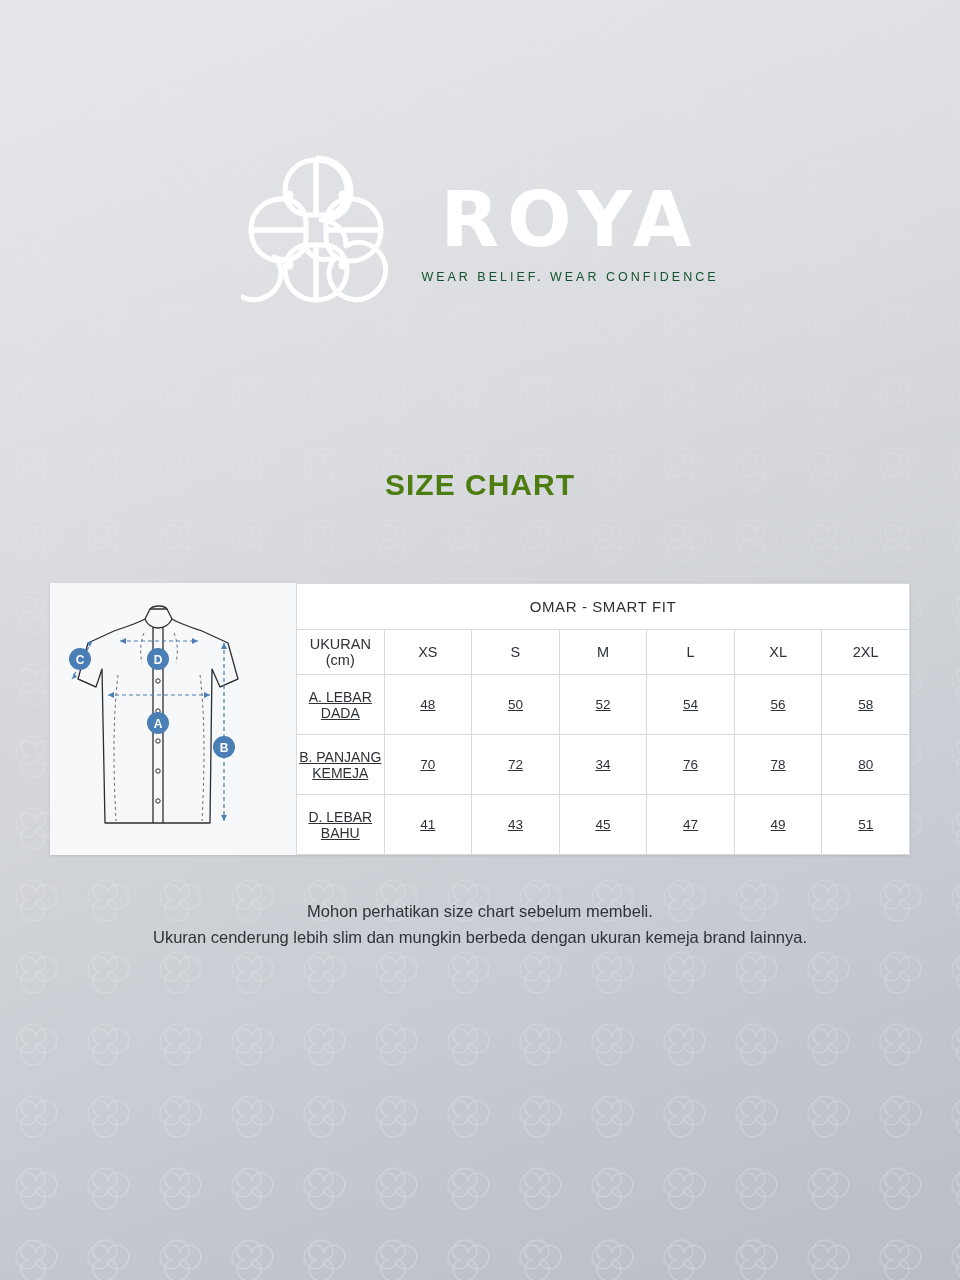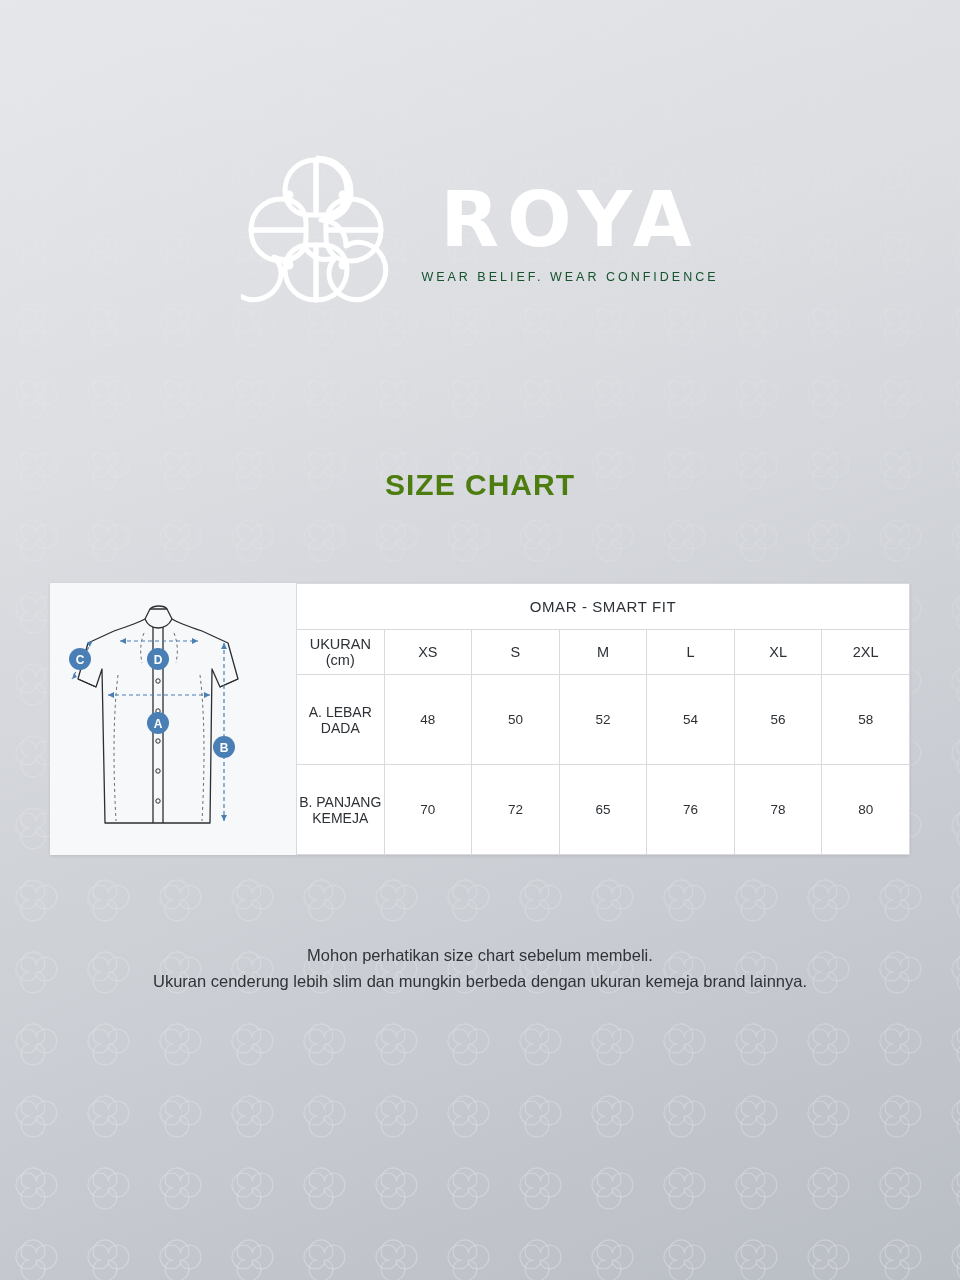--- a/index.html
+++ b/index.html
@@ -125,7 +125,7 @@
     font-size: 14px;
     color: #2d3136;
   }
-  tbody td { height: 45px; font-size: 13.5px; }
+  tbody td { height: 45px; font-size: 13.5px; text-decoration: underline; }
   tbody td.label-col { font-weight: 400; font-size: 14px; }
 
   

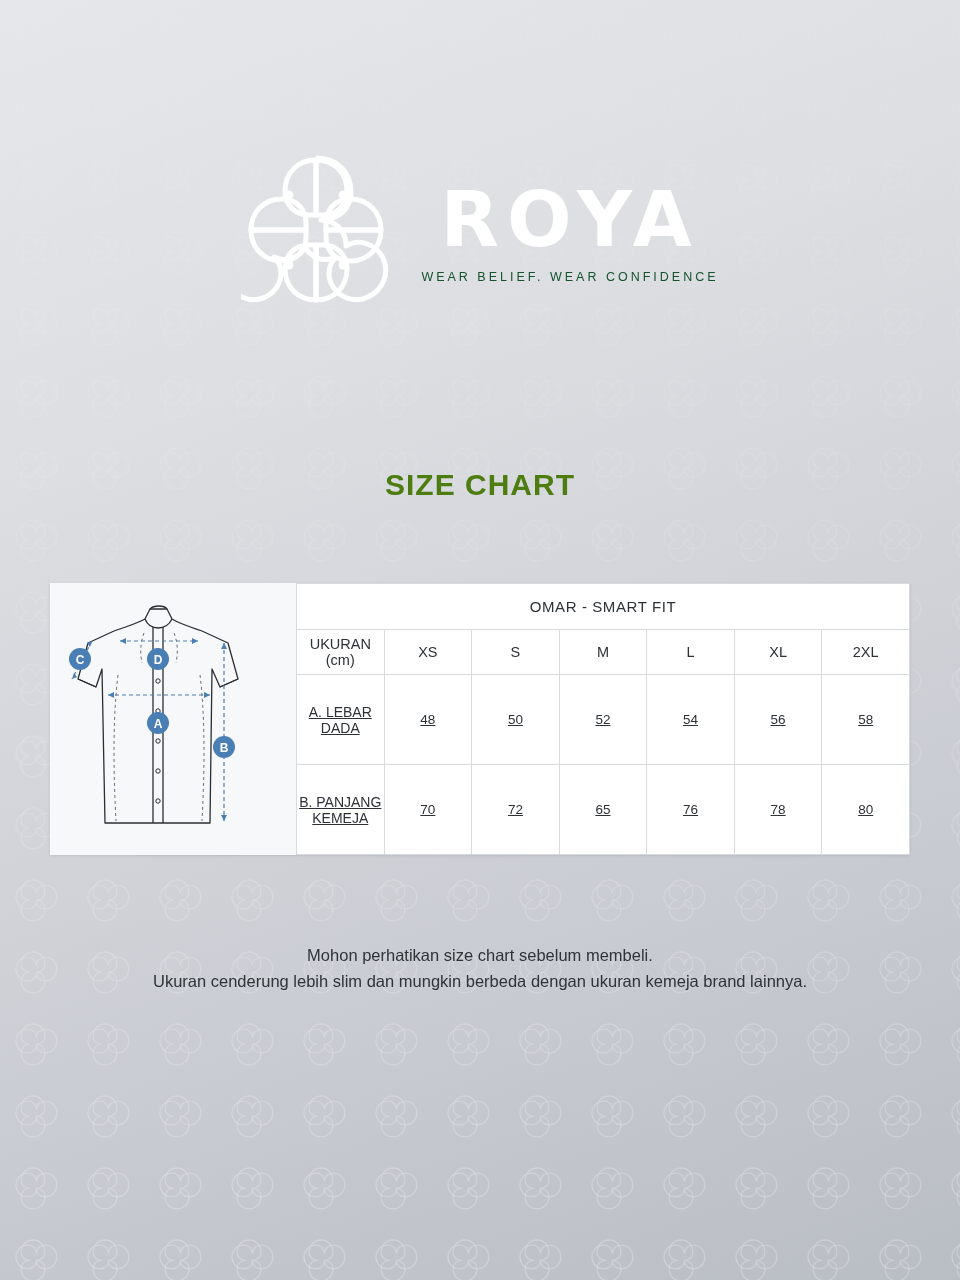--- a/index.html
+++ b/index.html
@@ -304,7 +304,7 @@
           <td class="label-col">B. PANJANG KEMEJA</td>
           <td>70</td>
           <td>72</td>
-          <td>65</td>
+          <td>34</td>
           <td>76</td>
           <td>78</td>
           <td>80</td>

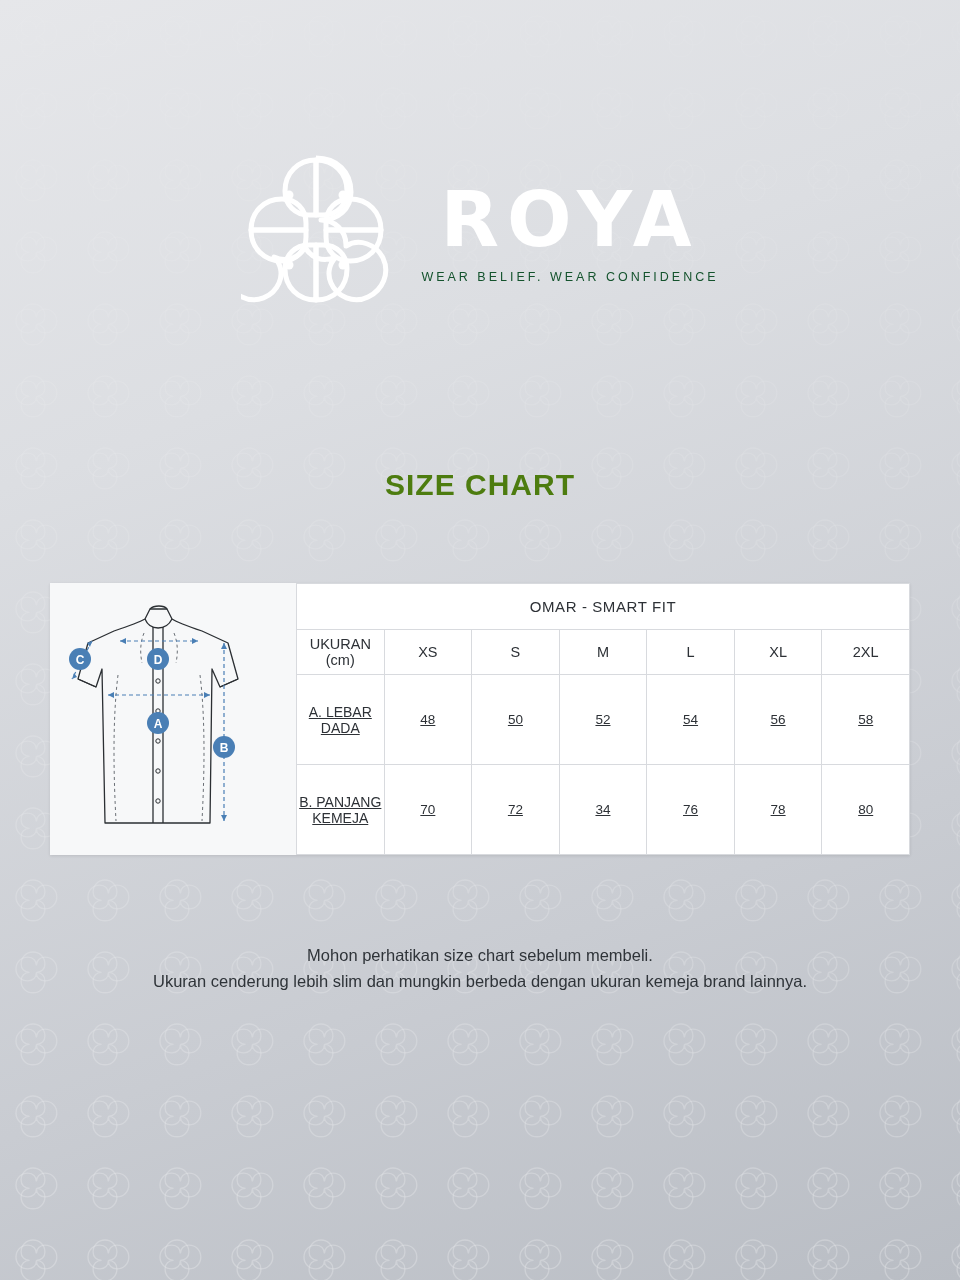--- a/index.html
+++ b/index.html
@@ -309,6 +309,15 @@
           <td>78</td>
           <td>80</td>
         </tr>
+        <tr>
+          <td class="label-col">D. LEBAR BAHU</td>
+          <td>41</td>
+          <td>43</td>
+          <td>45</td>
+          <td>47</td>
+          <td>49</td>
+          <td>51</td>
+        </tr>
       </tbody>
     </table>
   </div>

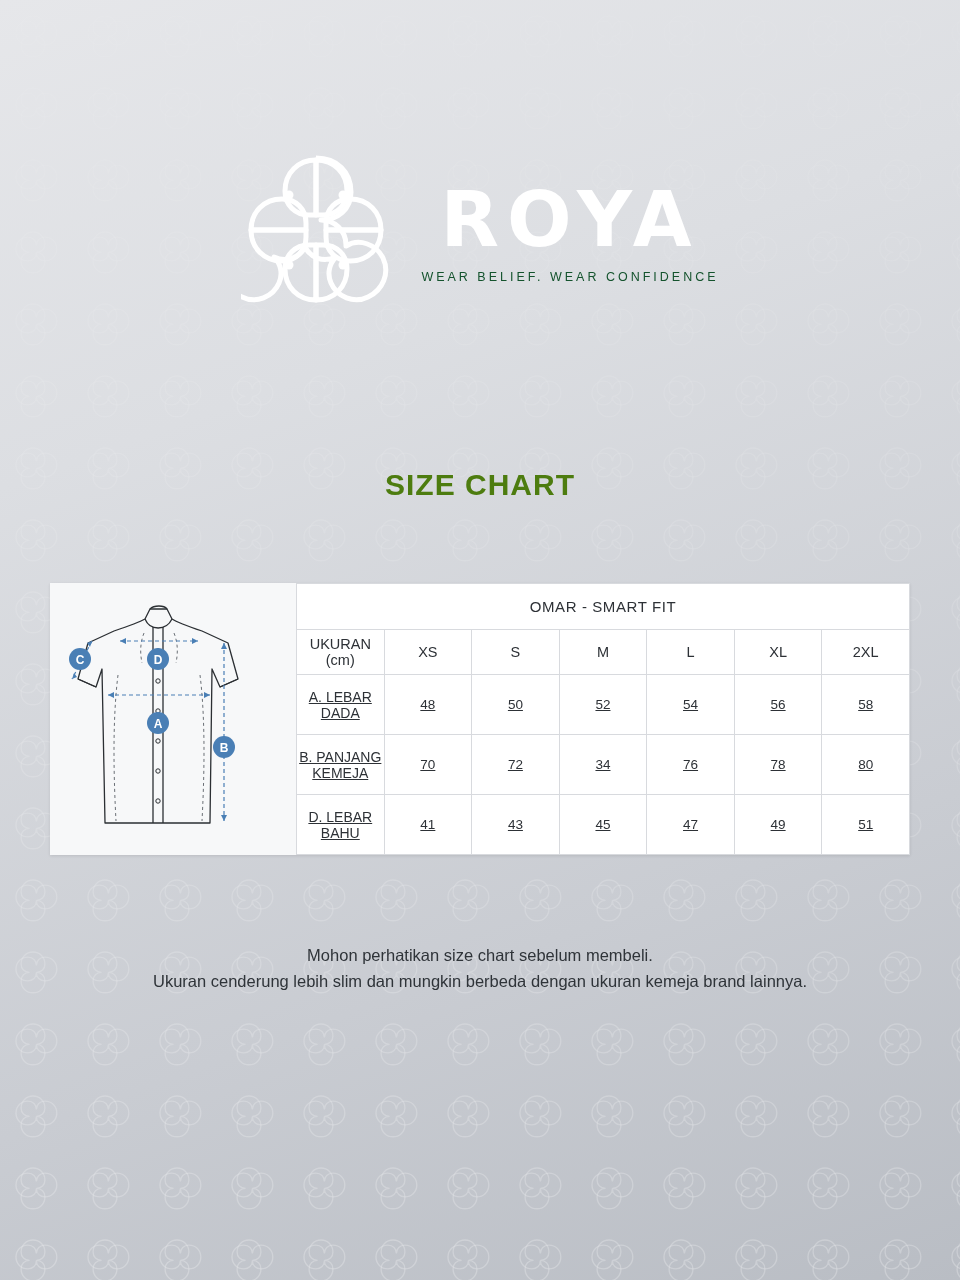--- a/index.html
+++ b/index.html
@@ -131,7 +131,7 @@
   
   .footnote {
     position: absolute;
-    top: 942px;
+    top: 898px;
     left: 0;
     width: 960px;
     text-align: center;

